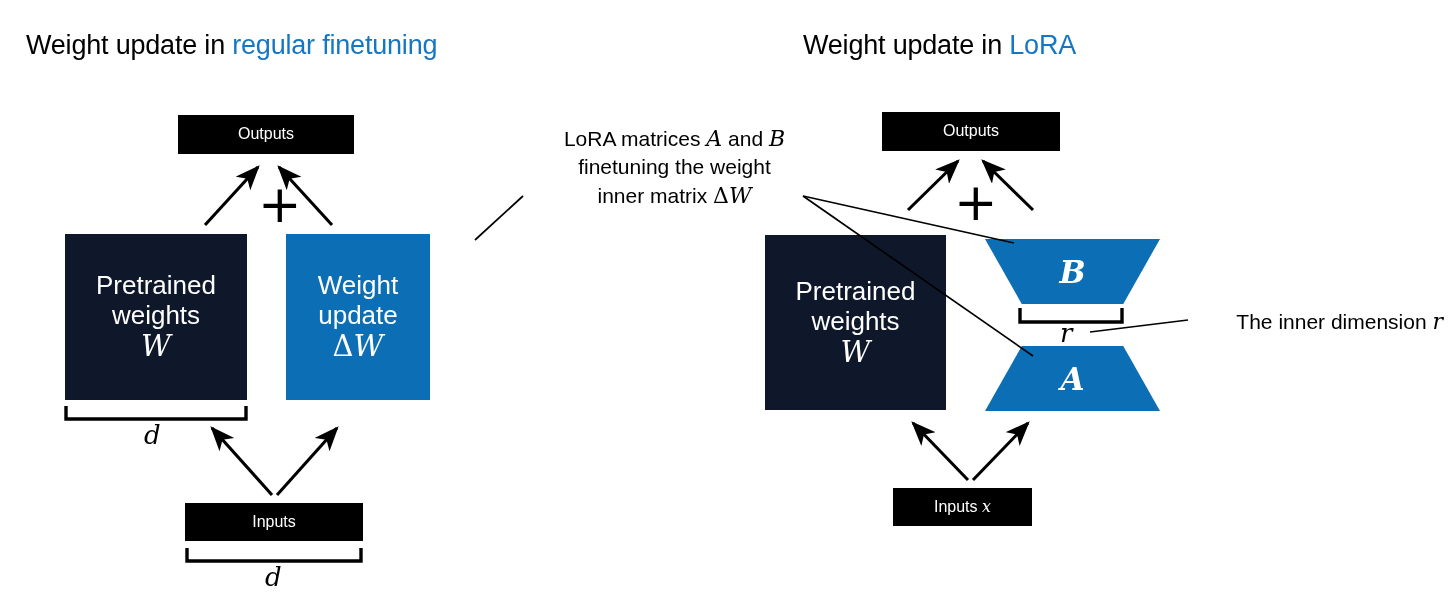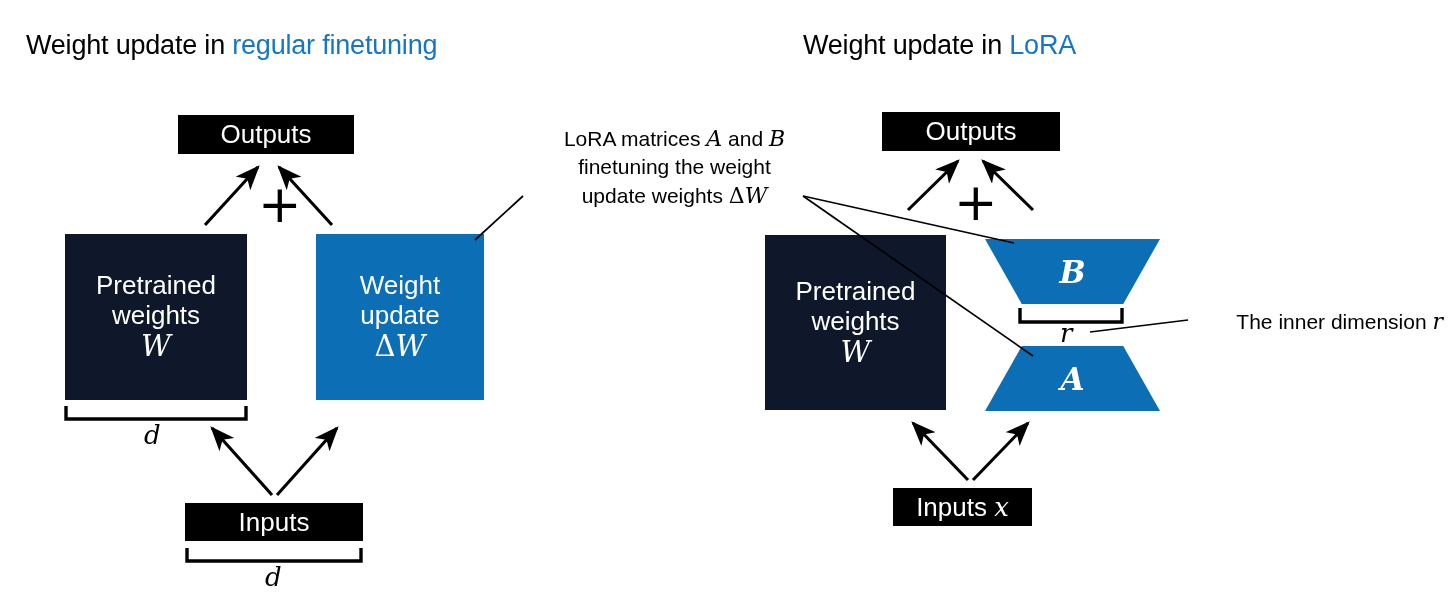--- a/index.html
+++ b/index.html
@@ -66,7 +66,7 @@
   .math-up { font-style: normal; }
 
   
-  .io-text { font-size: 26px; }
+  .io-text { font-size: 16px; }
 
   
   .matrix-text { font-size: 26px; }

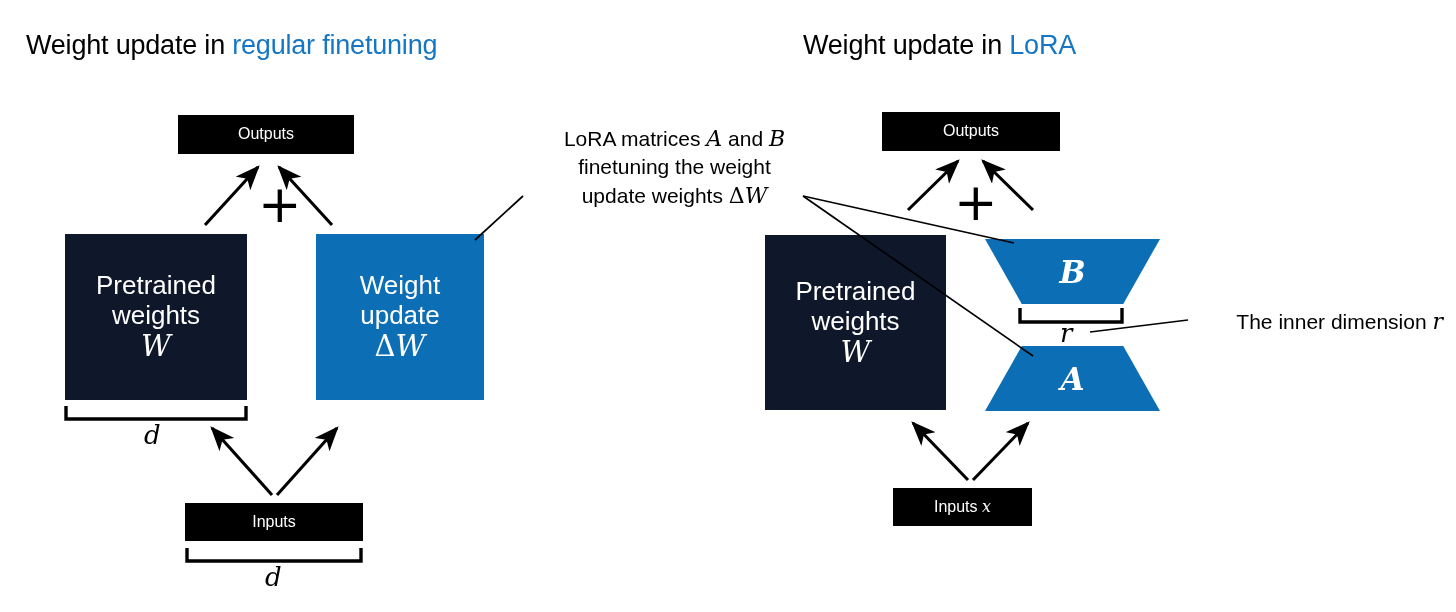--- a/index.html
+++ b/index.html
@@ -206,7 +206,7 @@
   <div class="caption" id="caption-lora">
     <span>LoRA matrices </span><span class="math">A</span><span> and </span><span class="math">B</span><br>
     <span>finetuning the weight</span><br>
-    <span>update weights </span><span class="math math-up">Δ</span><span class="math">W</span>
+    <span>inner matrix </span><span class="math math-up">Δ</span><span class="math">W</span>
   </div>
 
   <div class="caption" id="caption-r">

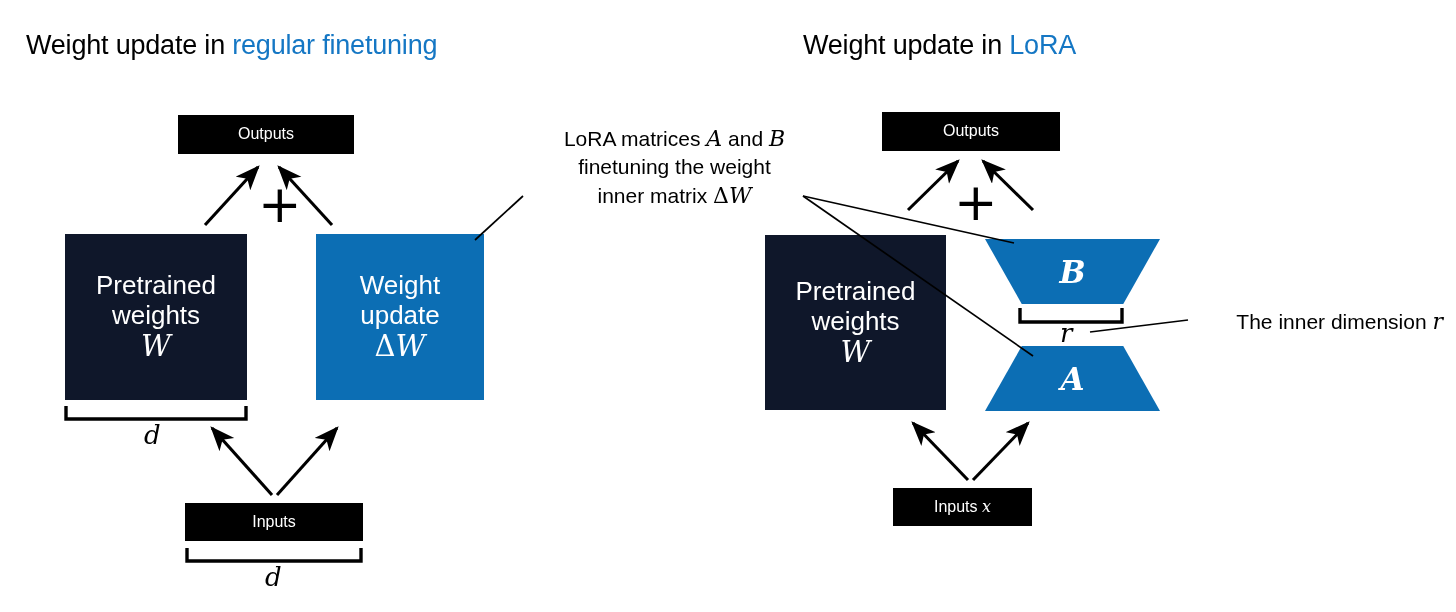--- a/index.html
+++ b/index.html
@@ -162,7 +162,7 @@
     <span class="lbl matrix-text"><span class="math">W</span></span>
   </div>
 
-  <div class="box box-blue" id="box-weight-update-left" style="left:316px; top:234px; width:168px; height:166px;">
+  <div class="box box-blue" id="box-weight-update-left" style="left:286px; top:234px; width:144px; height:166px;">
     <span class="lbl matrix-text">Weight</span>
     <span class="lbl matrix-text">update</span>
     <span class="lbl matrix-text"><span class="math math-up">Δ</span><span class="math">W</span></span>

